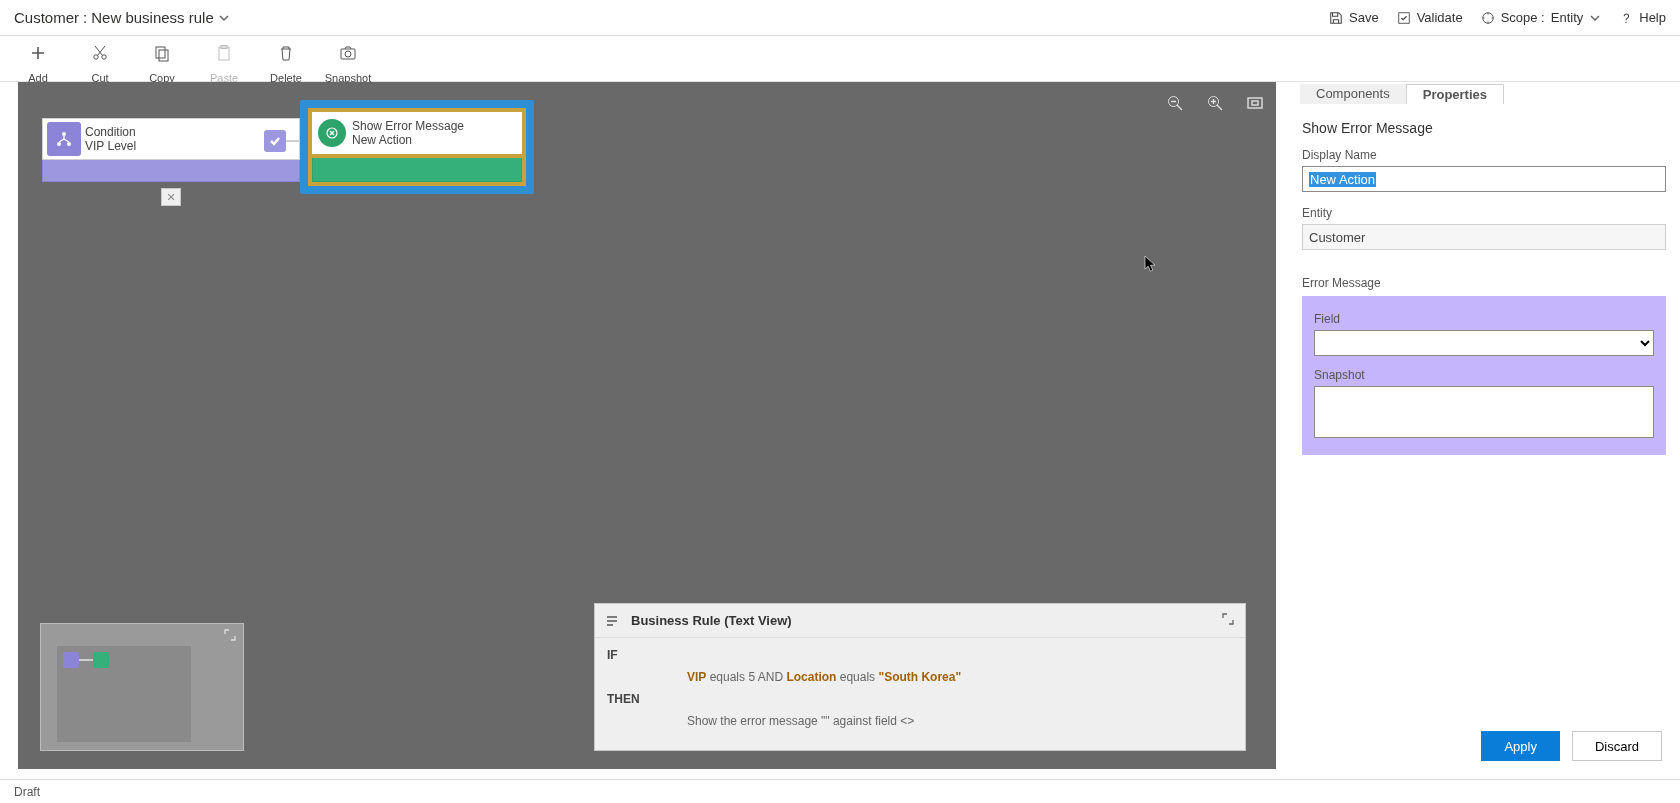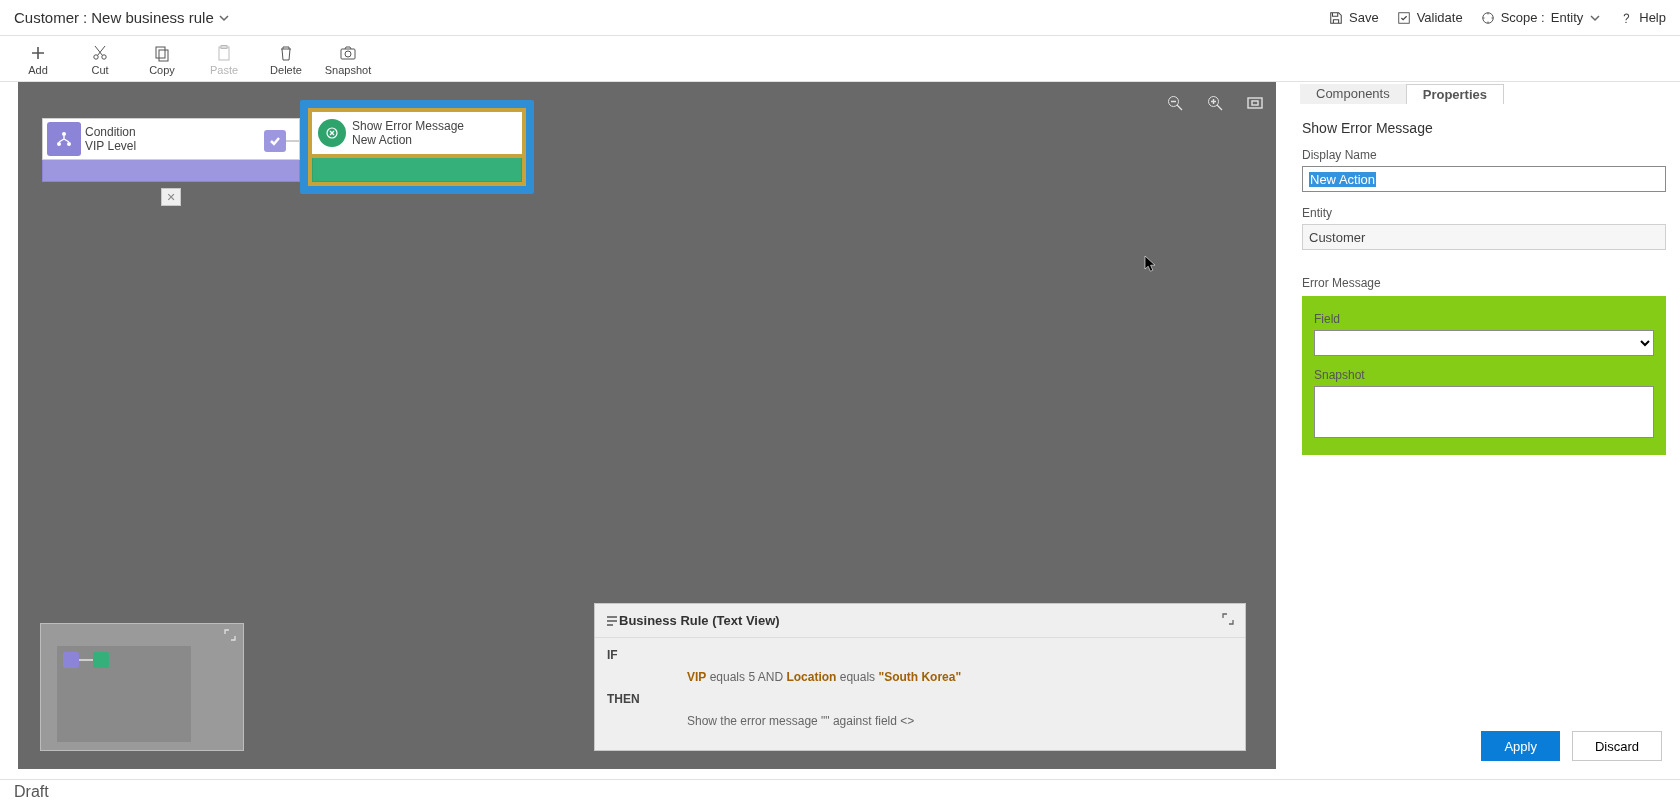--- a/index.html
+++ b/index.html
@@ -16,7 +16,7 @@
   .h-act svg{width:14px;height:14px;}
   
   .toolbar{display:flex;align-items:flex-start;gap:22px;padding:8px 18px 4px;border-bottom:1px solid #e1e1e1;height:46px;}
-  .tbtn{display:flex;flex-direction:column;align-items:center;gap:2px;cursor:pointer;color:#444;font-size:11px;width:40px;}
+  .tbtn{display:flex;flex-direction:column;align-items:center;gap:10px;cursor:pointer;color:#444;font-size:11px;width:40px;}
   .tbtn.disabled{color:#b5b5b5;cursor:default;}
   .tbtn svg{width:18px;height:18px;}
   

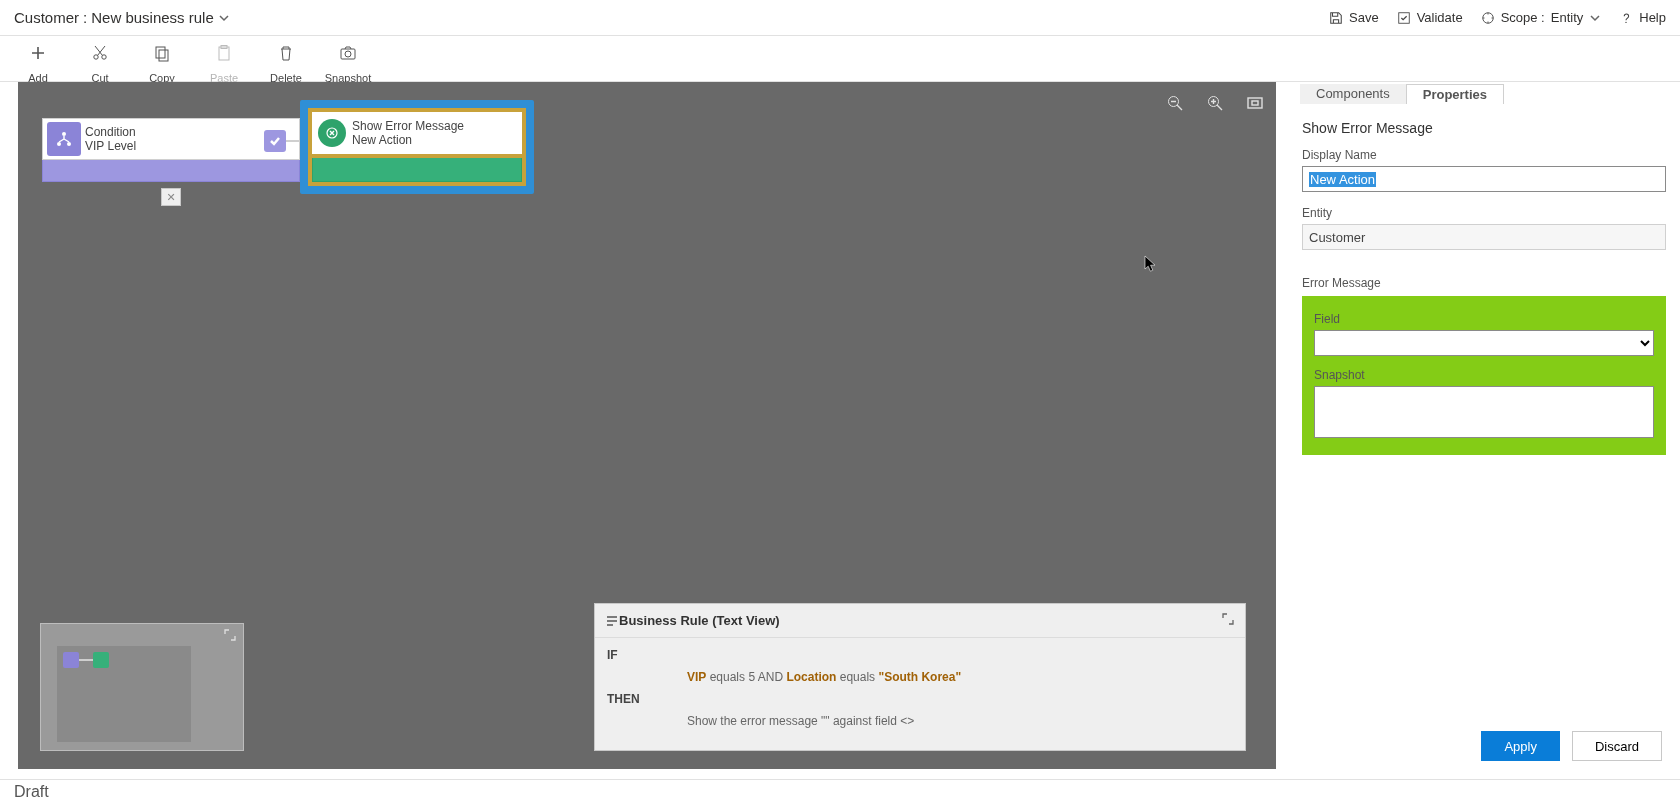--- a/index.html
+++ b/index.html
@@ -74,7 +74,7 @@
   .inp{width:100%;height:26px;border:1px solid #8a8a8a;padding:2px 6px;font-size:13px;}
   .inp.ro{background:#f6f6f6;border-color:#d0d0d0;color:#444;}
   .selected-text{background:#3393df;color:#fff;padding:0 1px;}
-  .subpanel{background:#84cc16;padding:10px 12px 14px;margin-top:6px;}
+  .subpanel{background:#c4b5fd;padding:10px 12px 14px;margin-top:6px;}
   .sel{width:100%;height:26px;border:1px solid #8a8a8a;background:#fff;}
   .ta{width:100%;height:52px;border:1px solid #8a8a8a;background:#fff;resize:none;}
   .panel-footer{display:flex;justify-content:flex-end;gap:12px;padding:12px 6px 18px;}

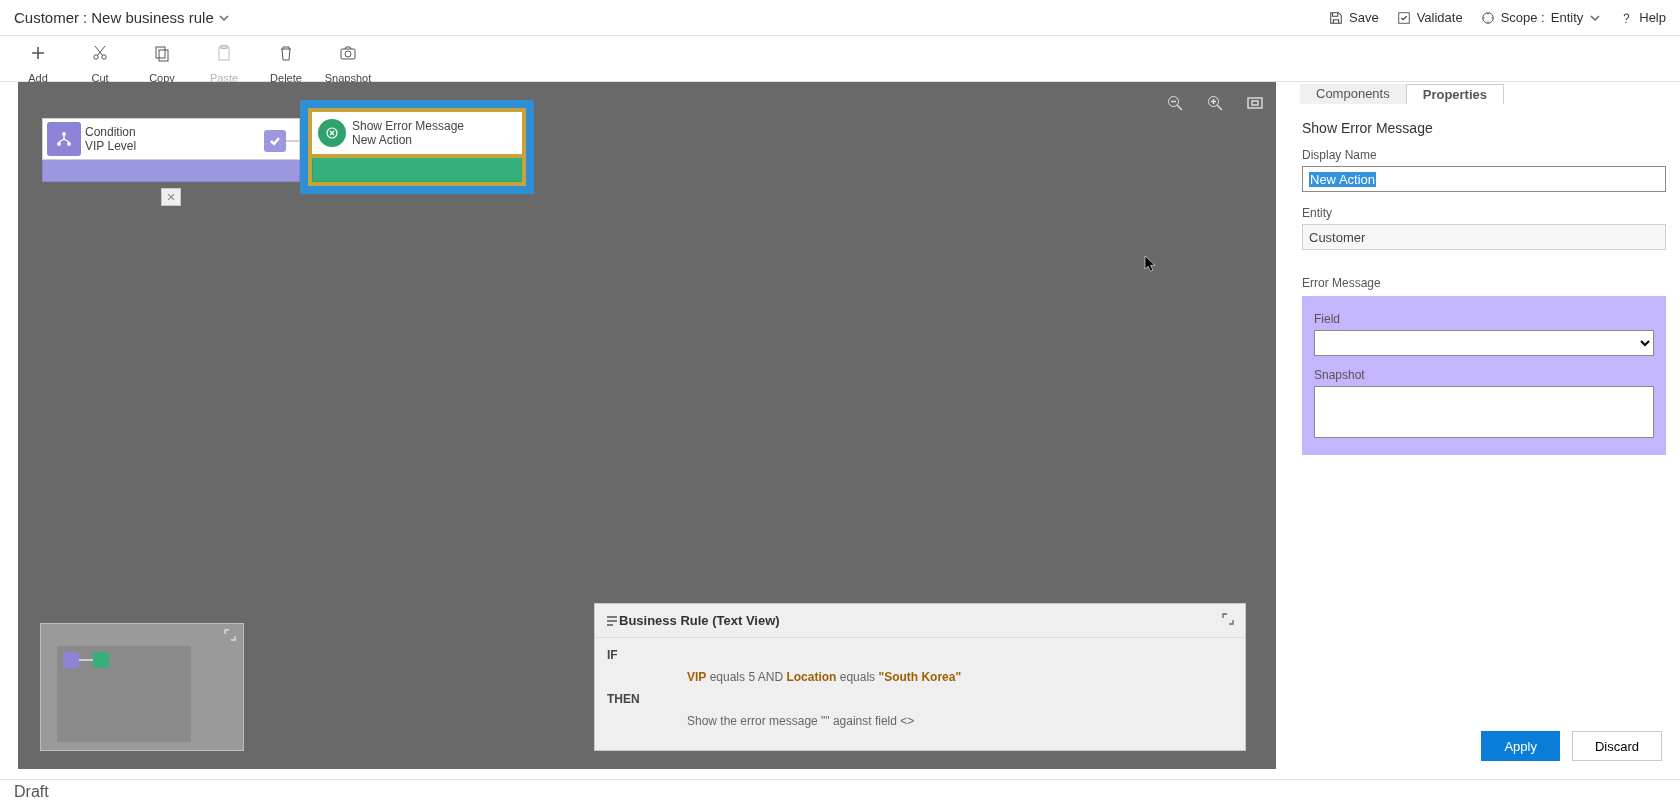--- a/index.html
+++ b/index.html
@@ -54,7 +54,7 @@
   .minimap .exp{position:absolute;right:6px;top:4px;width:14px;height:14px;color:#e0e0e0;}
   
   .textview{position:absolute;left:576px;right:30px;bottom:18px;background:#efefef;border:1px solid #c8c8c8;}
-  .tv-head{display:flex;align-items:center;gap:0;padding:8px 10px;border-bottom:1px solid #dcdcdc;}
+  .tv-head{display:flex;align-items:center;gap:12px;padding:8px 10px;border-bottom:1px solid #dcdcdc;}
   .tv-head svg{width:14px;height:14px;}
   .tv-head .ttl{font-weight:600;color:#333;}
   .tv-head .sp{flex:1;}

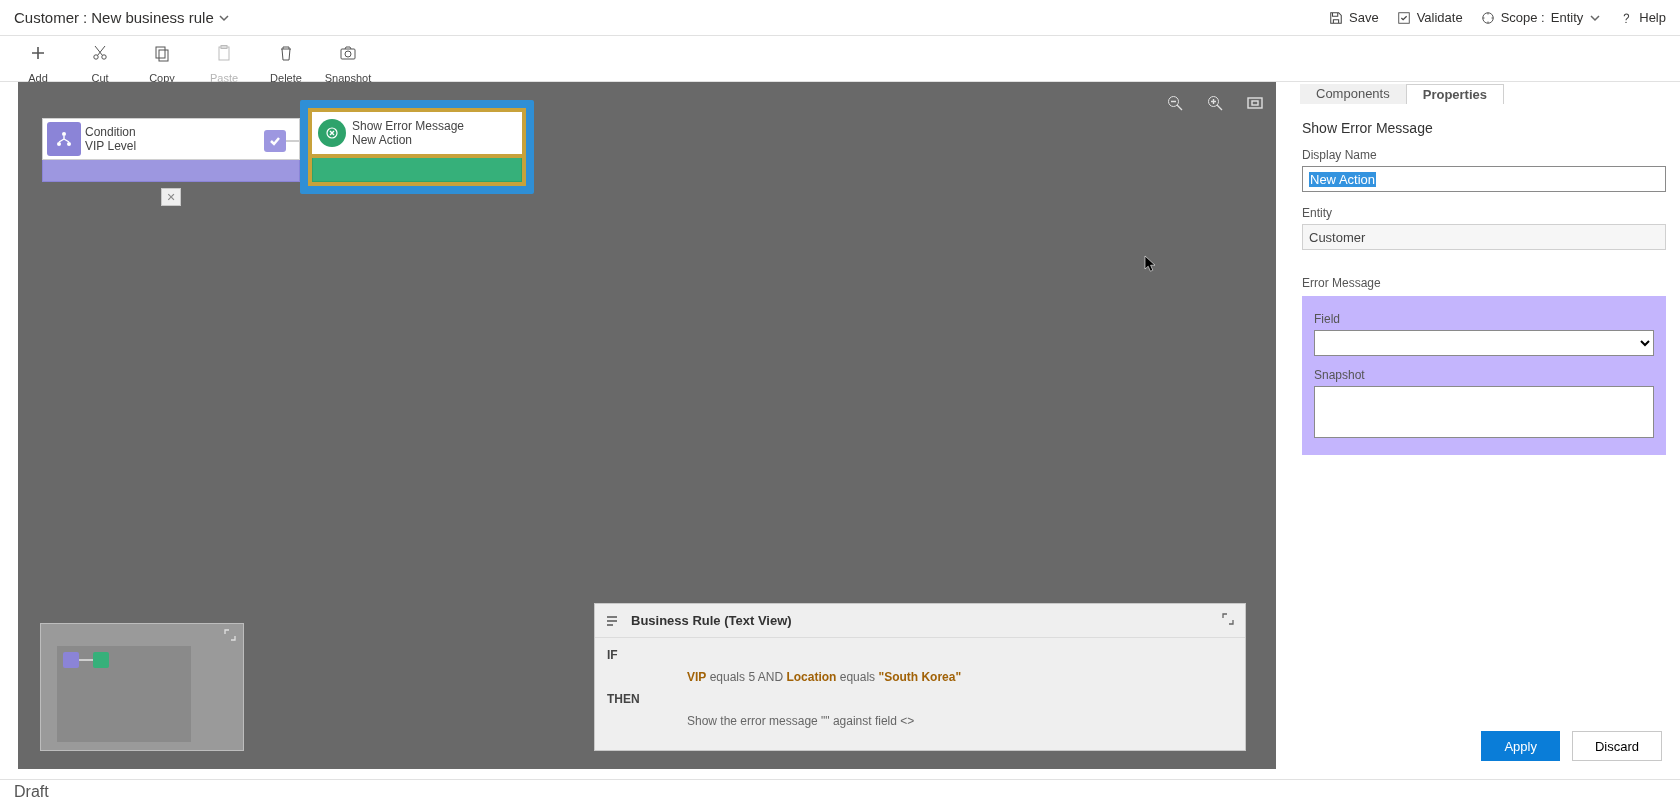--- a/index.html
+++ b/index.html
@@ -81,7 +81,7 @@
   .btn{height:30px;padding:0 22px;border:1px solid #c8c8c8;background:#fff;cursor:pointer;font-size:13px;}
   .btn.primary{background:#0a7dd8;border-color:#0a7dd8;color:#fff;}
   
-  .footer{height:24px;border-top:1px solid #e1e1e1;display:flex;align-items:center;padding:0 14px;color:#555;font-size:16px;}
+  .footer{height:24px;border-top:1px solid #e1e1e1;display:flex;align-items:center;padding:0 14px;color:#555;font-size:12px;}
   
   .cursor{position:absolute;left:1144px;top:173px;width:14px;height:18px;pointer-events:none;}
 </style>

